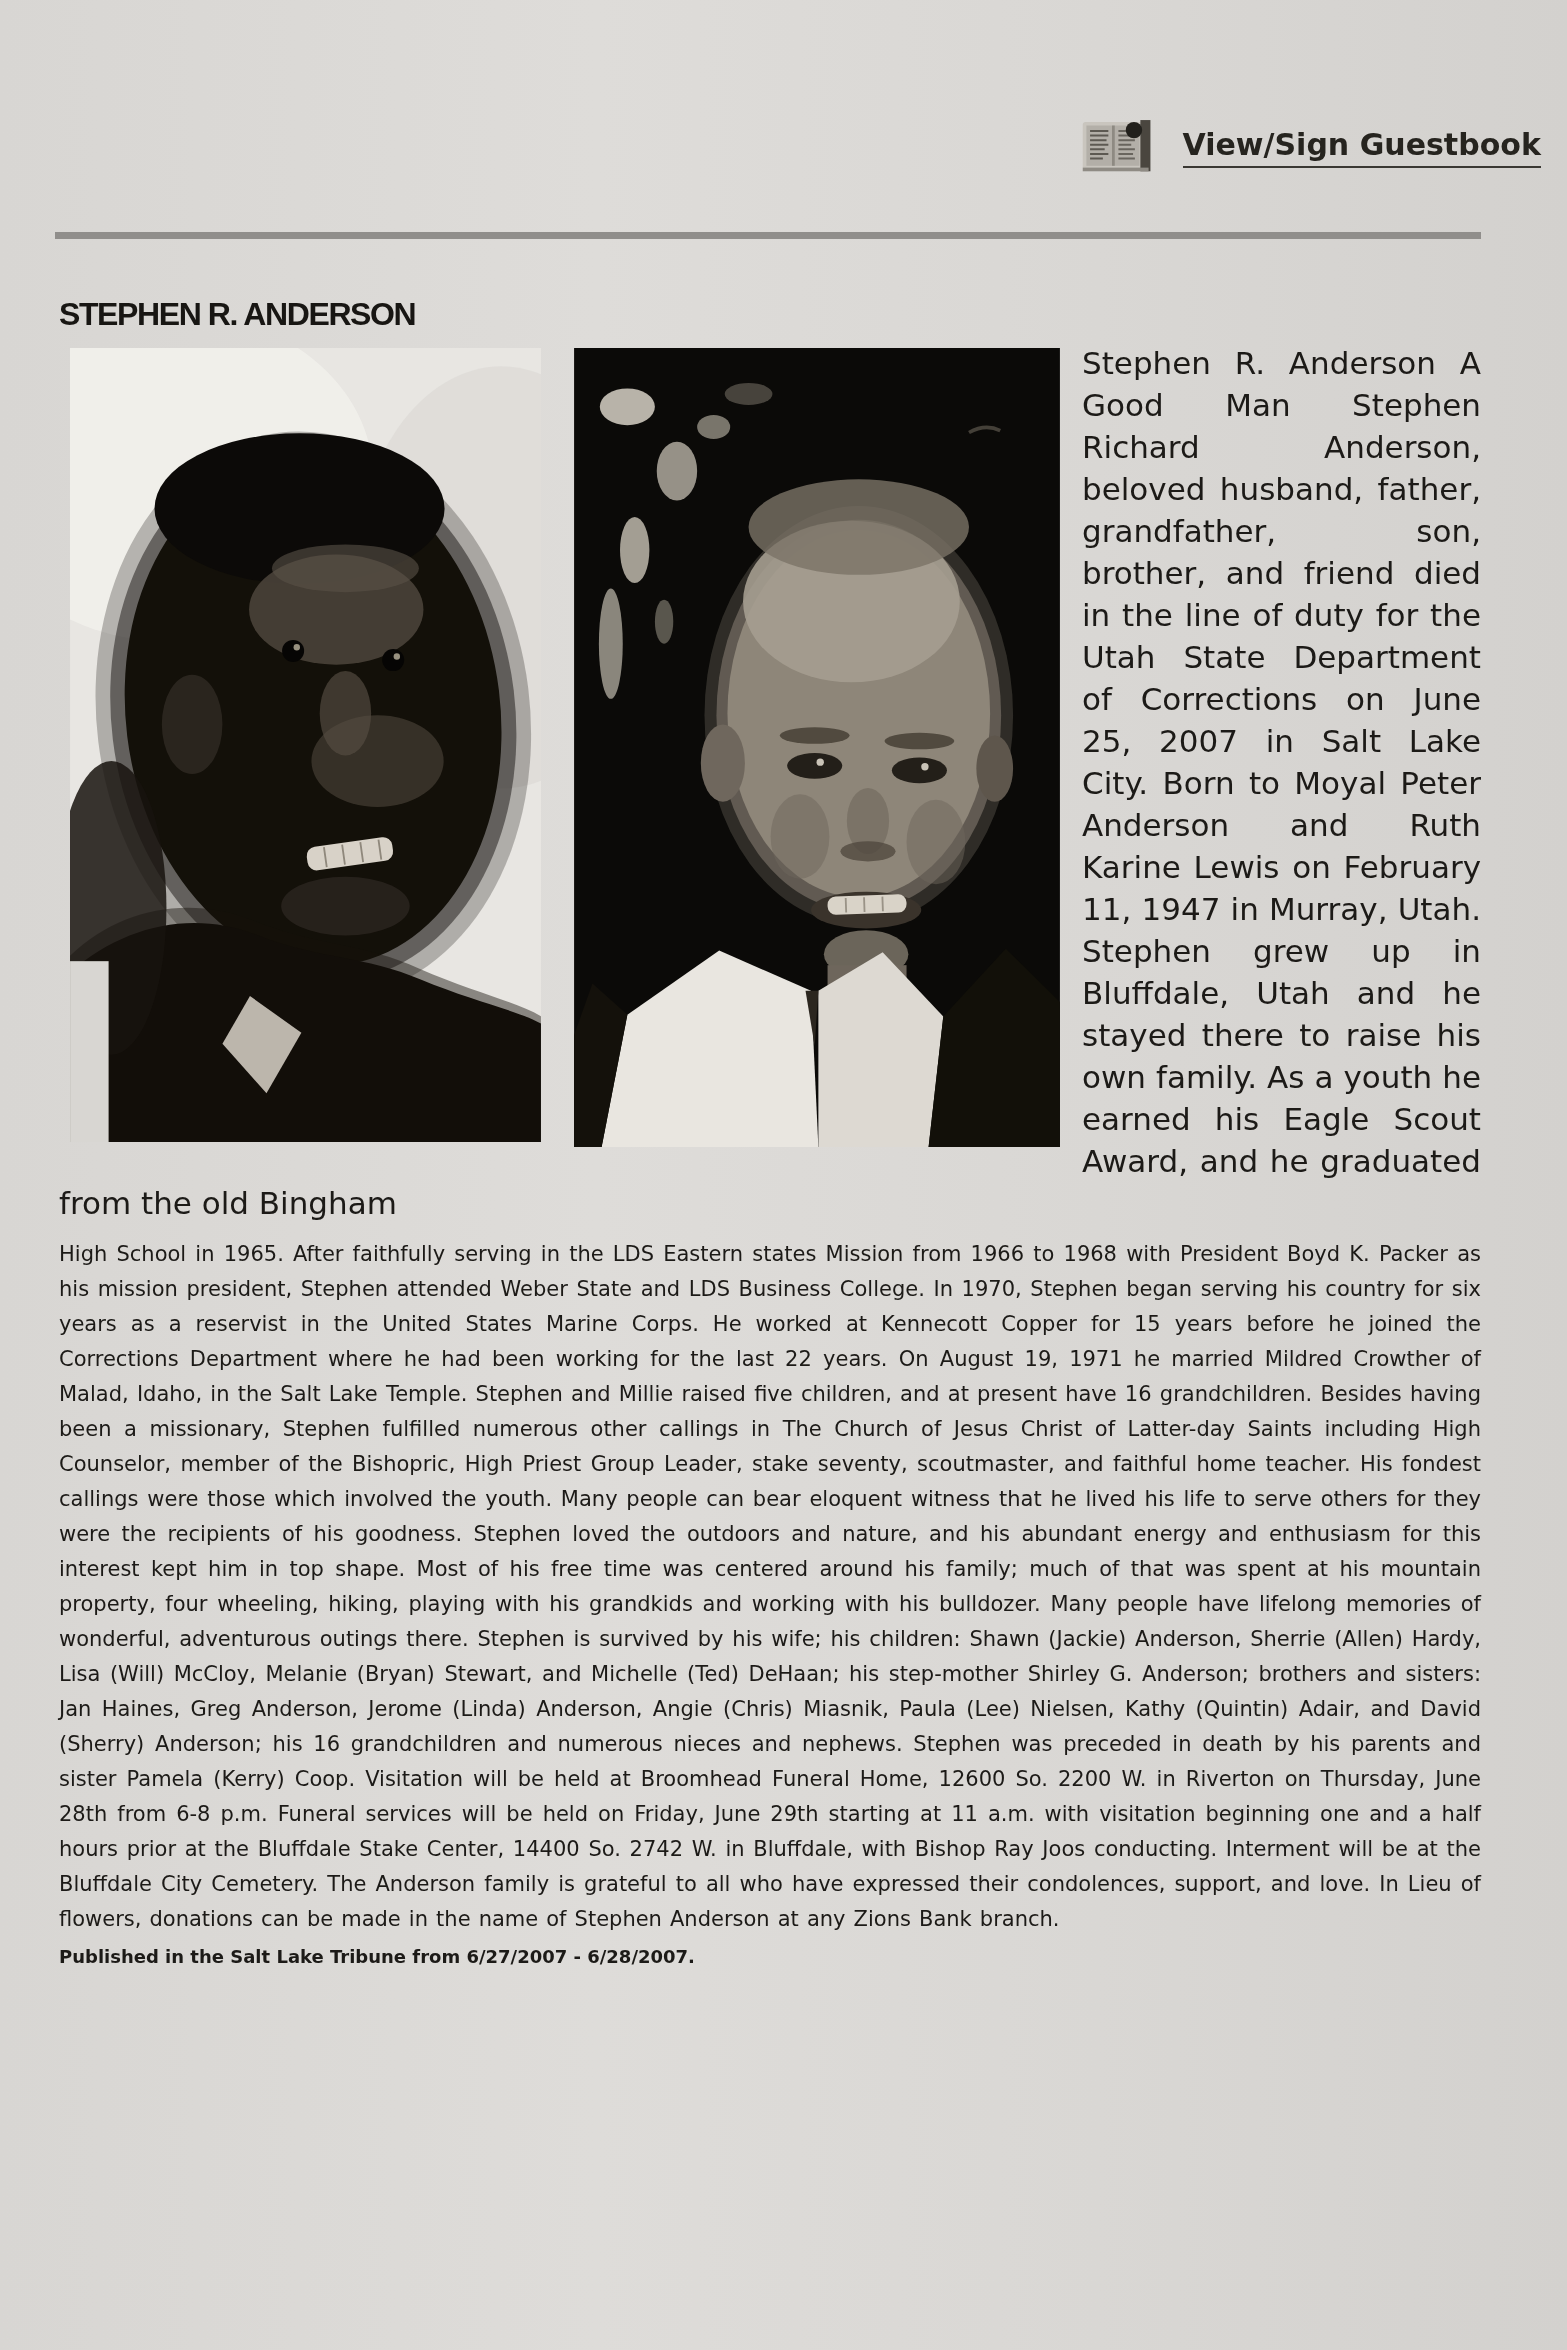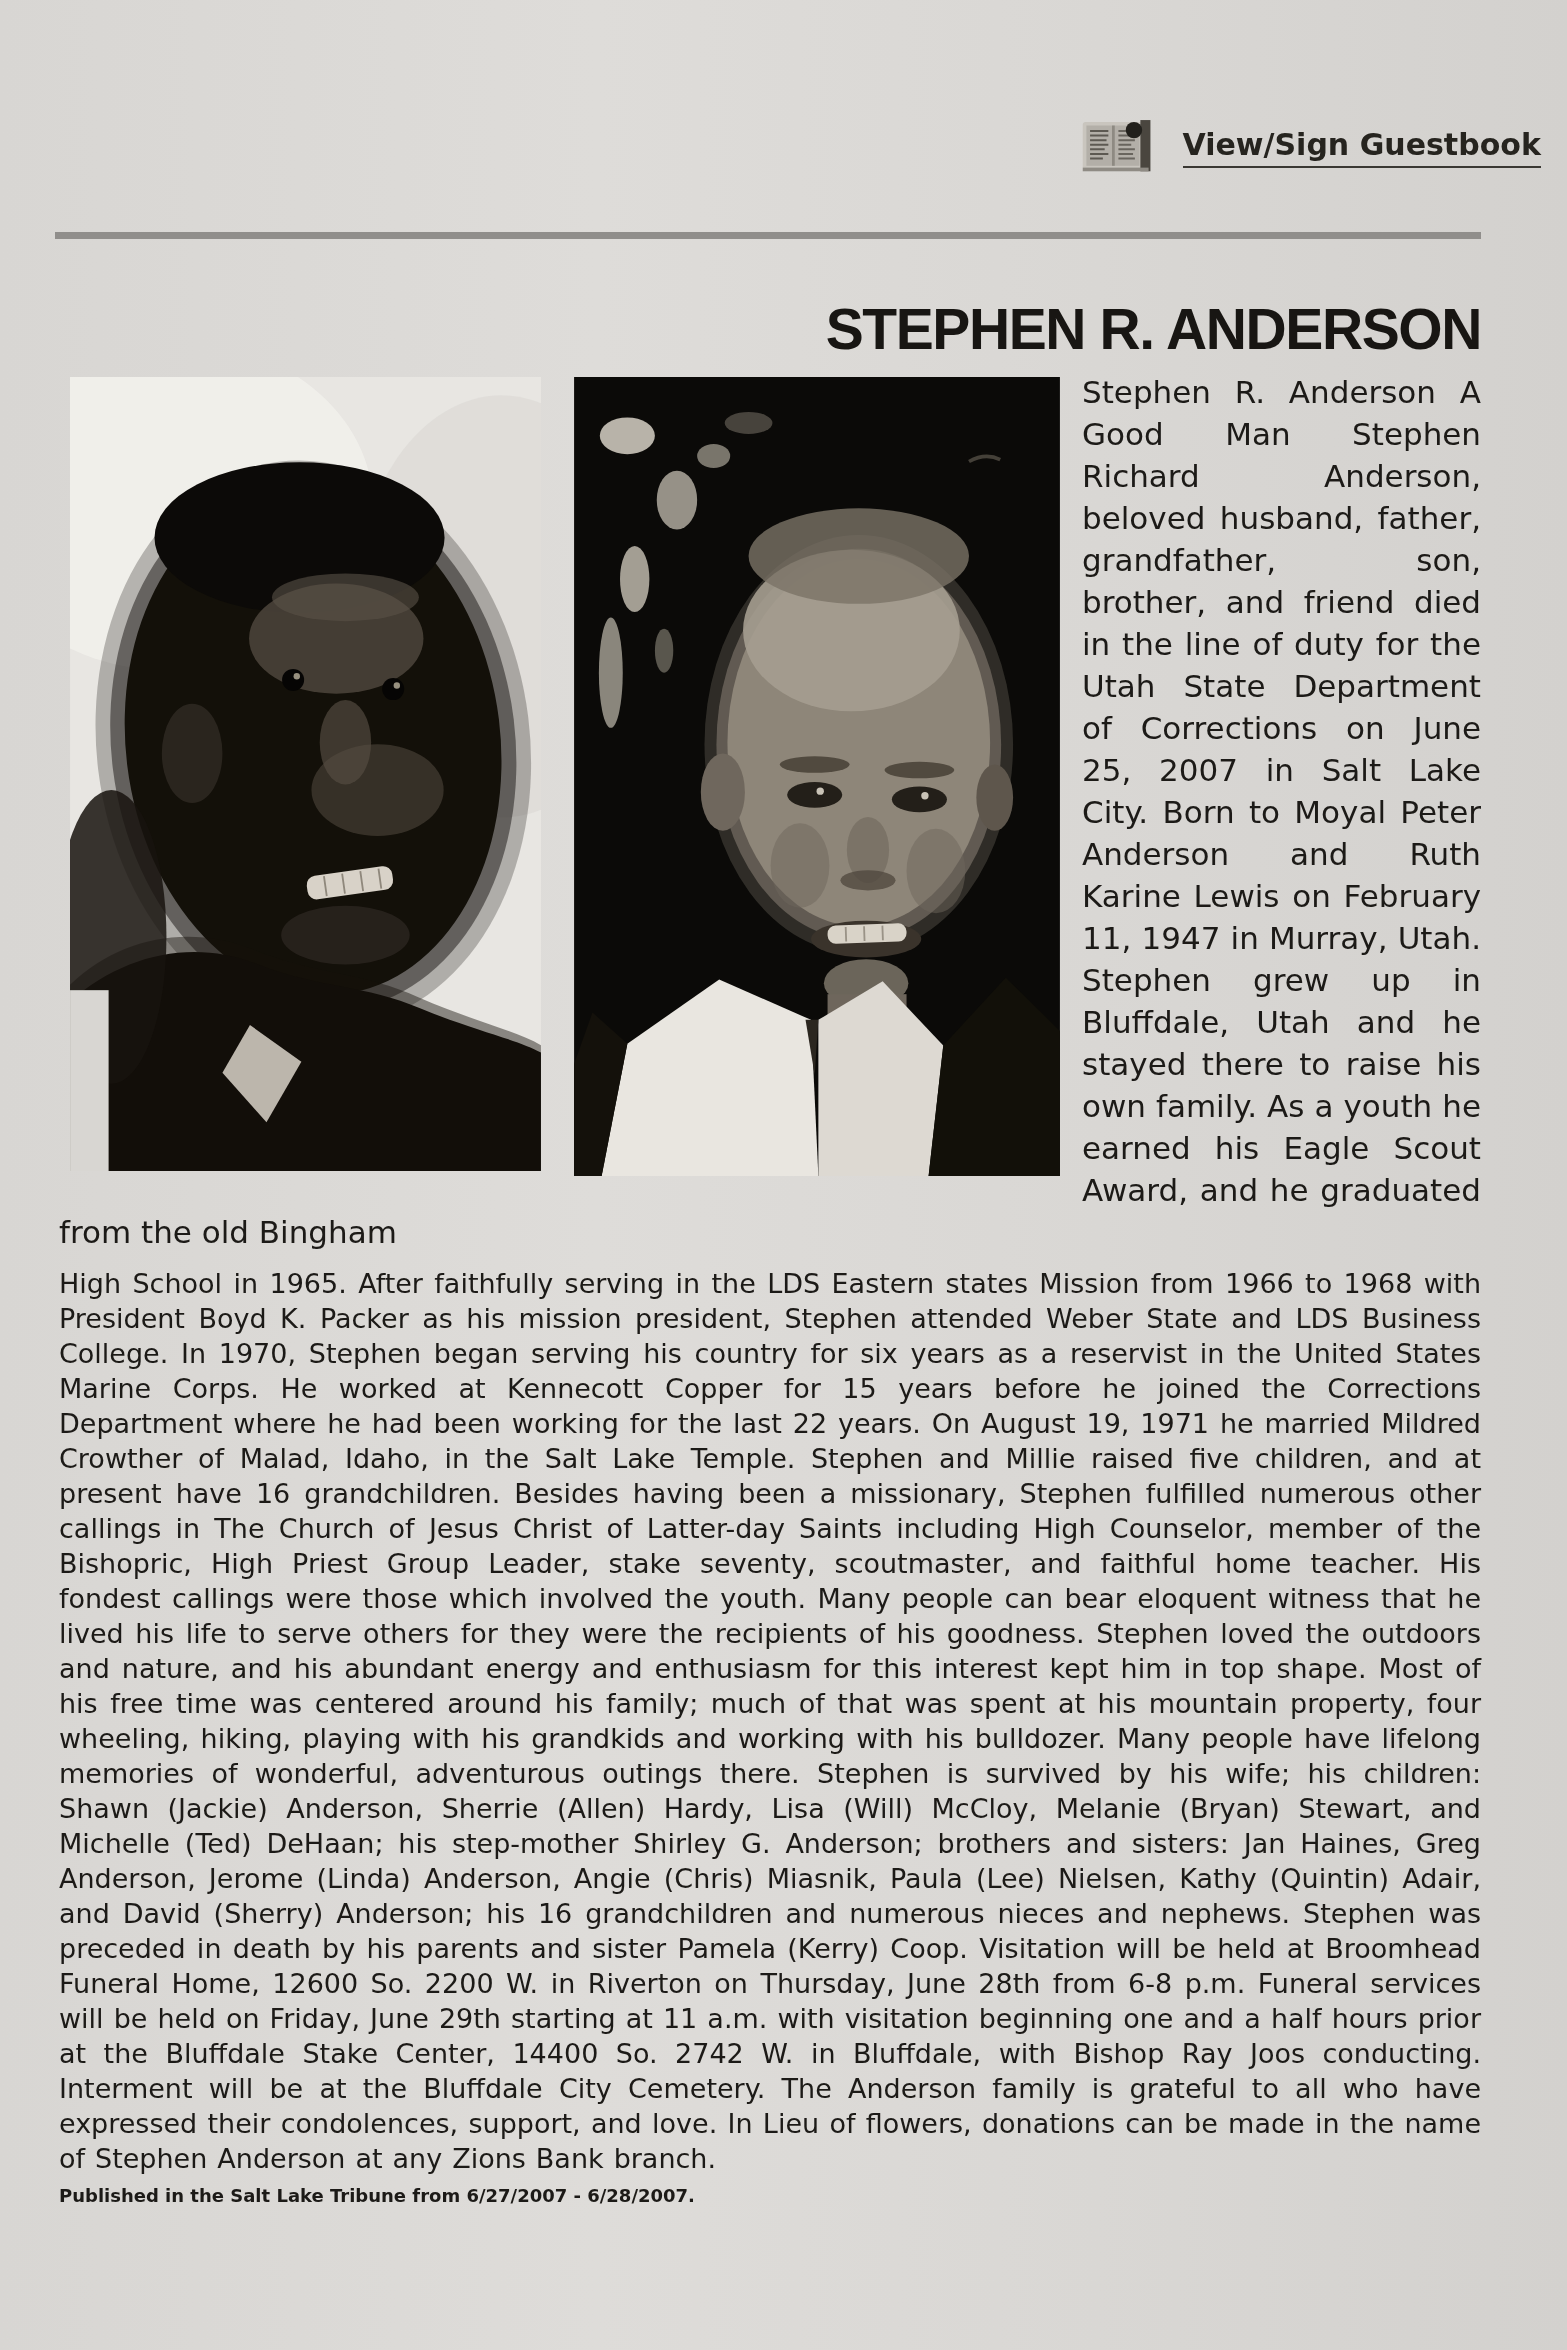--- a/index.html
+++ b/index.html
@@ -46,9 +46,8 @@
   h1.title {
     margin: 0 0 9.2px 0;
     font-family: "Liberation Sans", sans-serif;
-    font-size: 57px; font-weight: 700; letter-spacing: -1.4px;
+    font-size: 32px; font-weight: 700; letter-spacing: -1.4px;
     color: #181613;
-    text-align: right;
   }
   .photos {
     float: left;

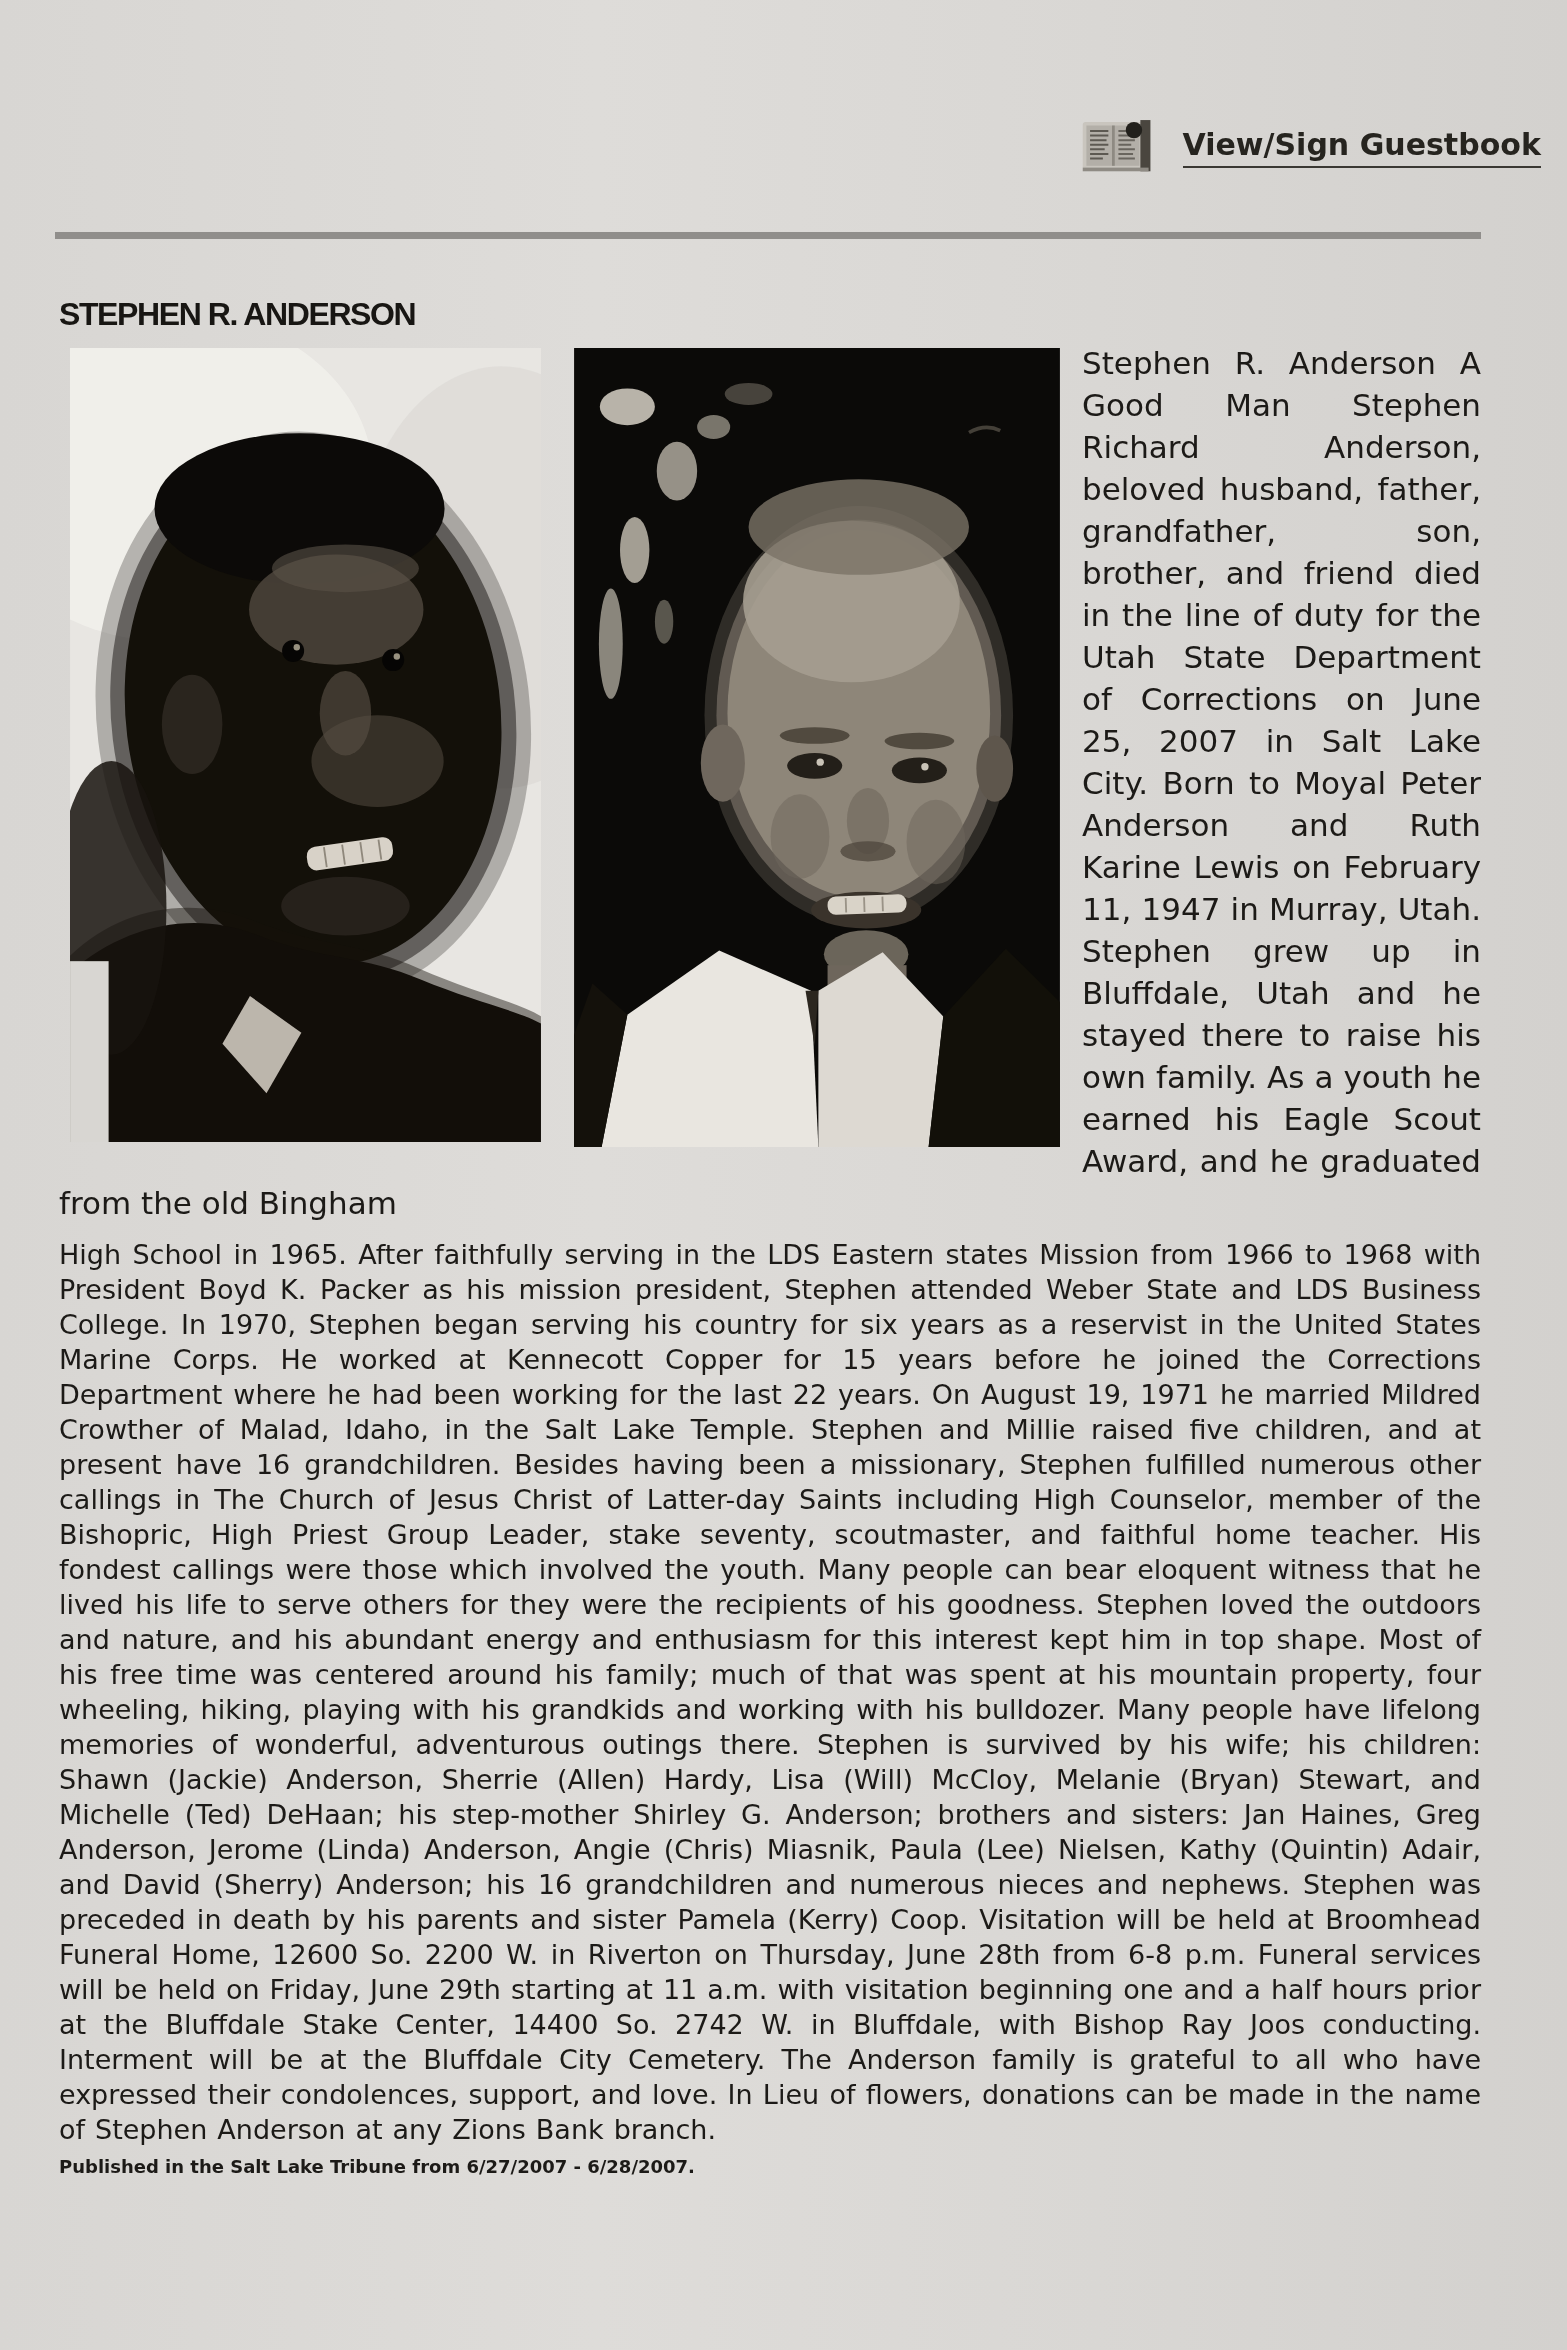--- a/index.html
+++ b/index.html
@@ -63,7 +63,7 @@
   p.body-rest {
     clear: left;
     margin: 13px 0 0 0; text-align: justify;
-    font-size: 27px; line-height: 35px; color: #1c1a17;
+    font-size: 21px; line-height: 35px; color: #1c1a17;
     word-spacing: 1.4px;
   }
   p.published {

